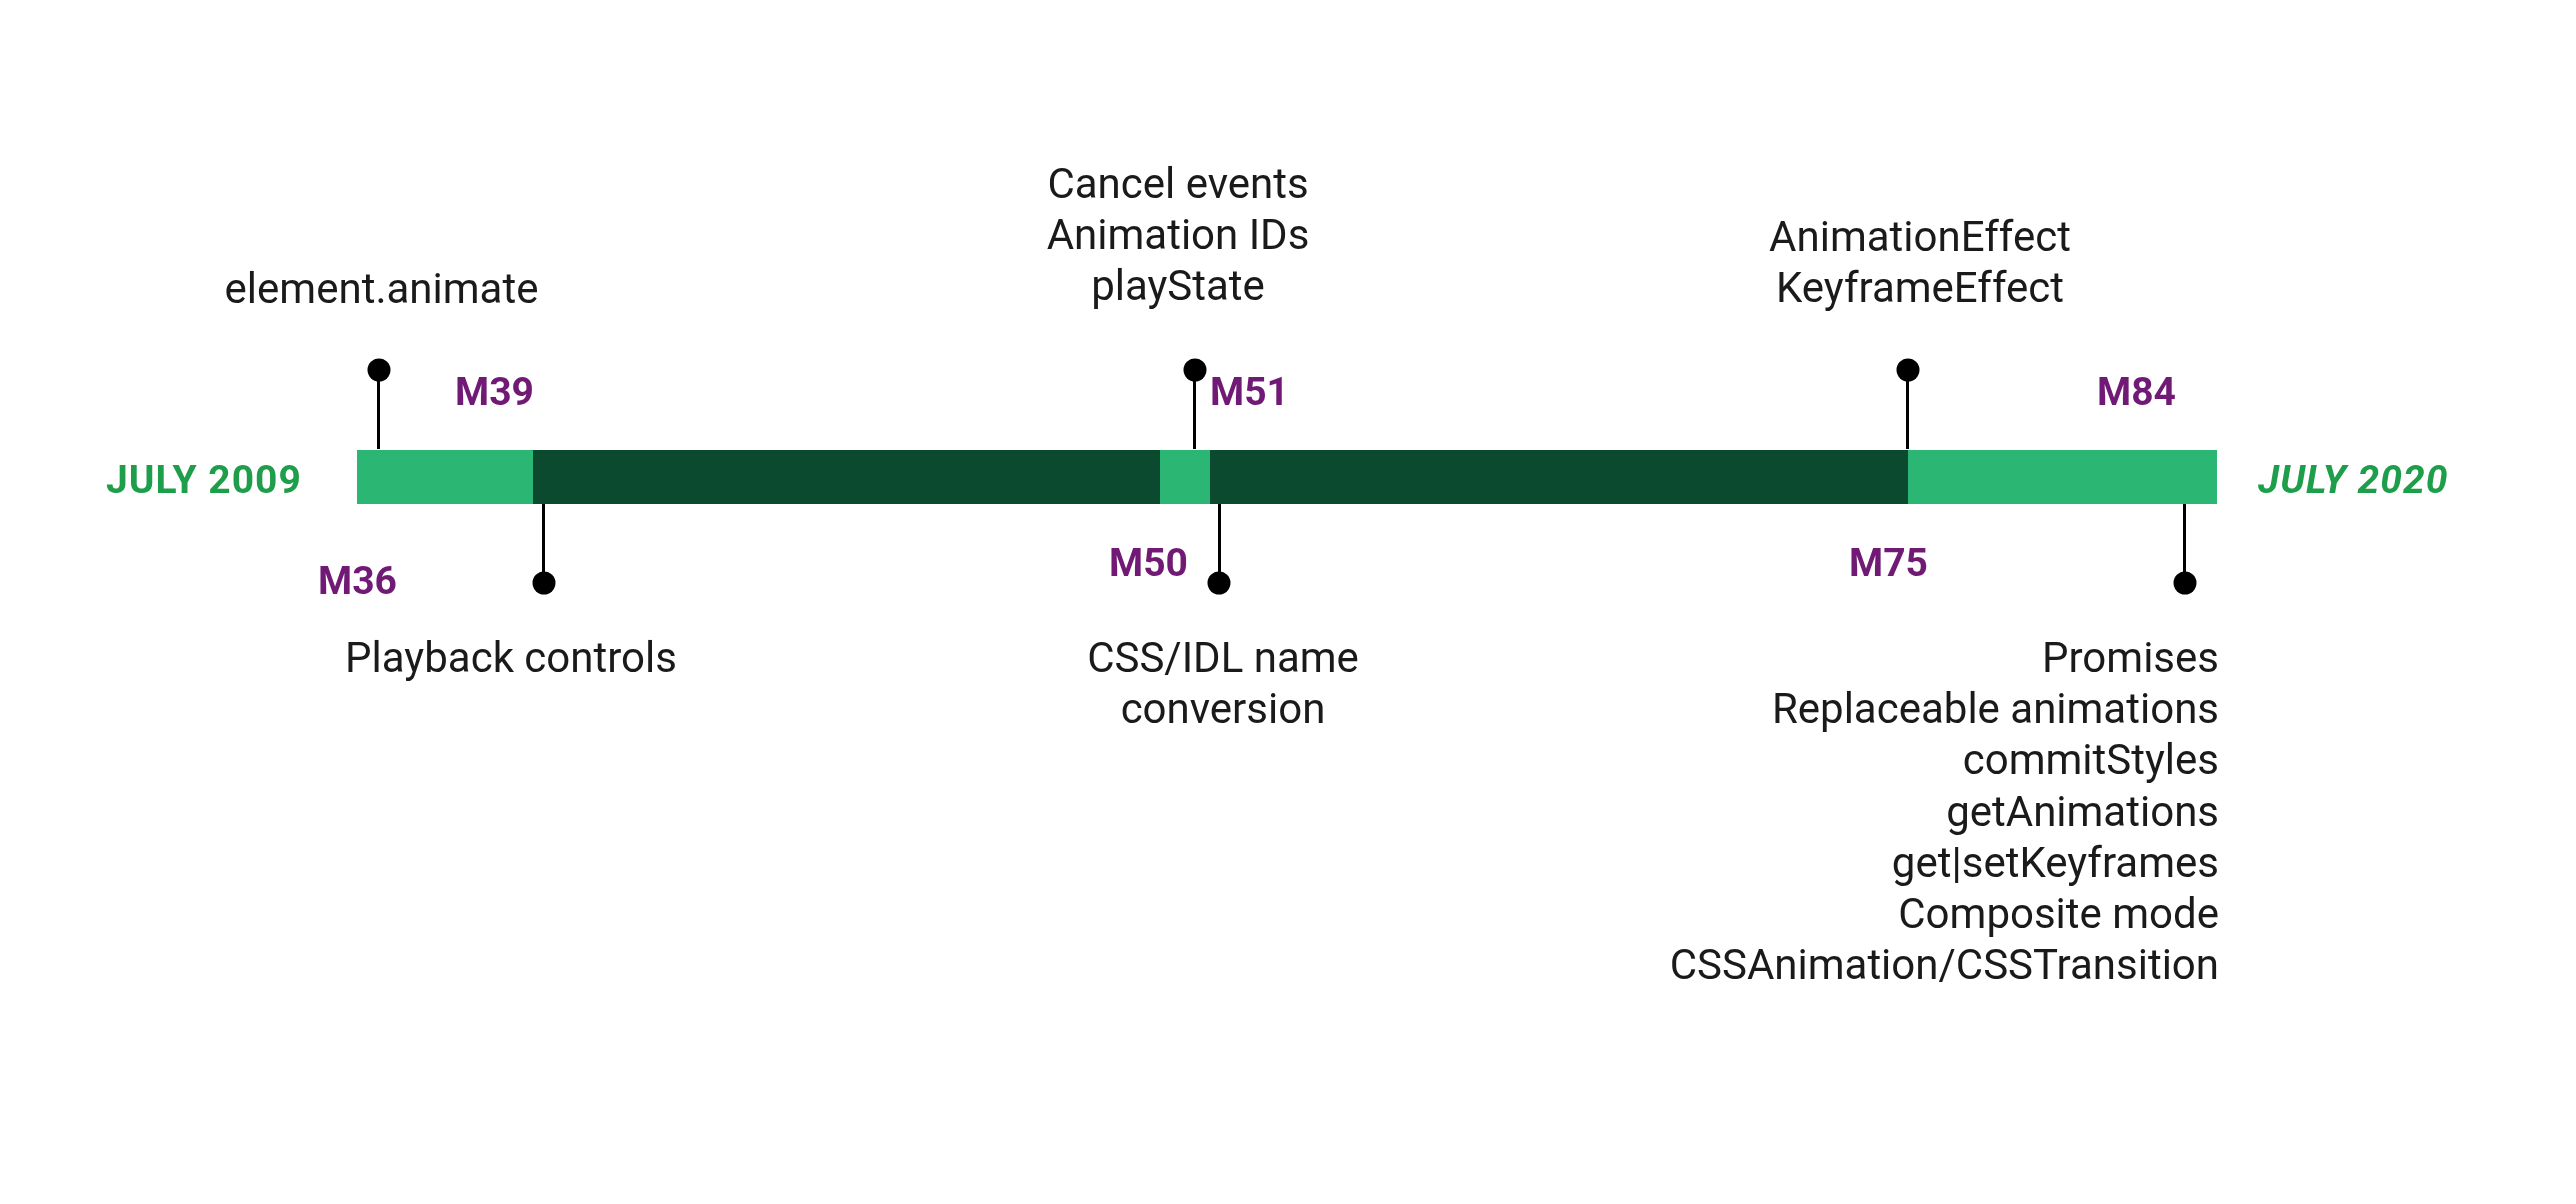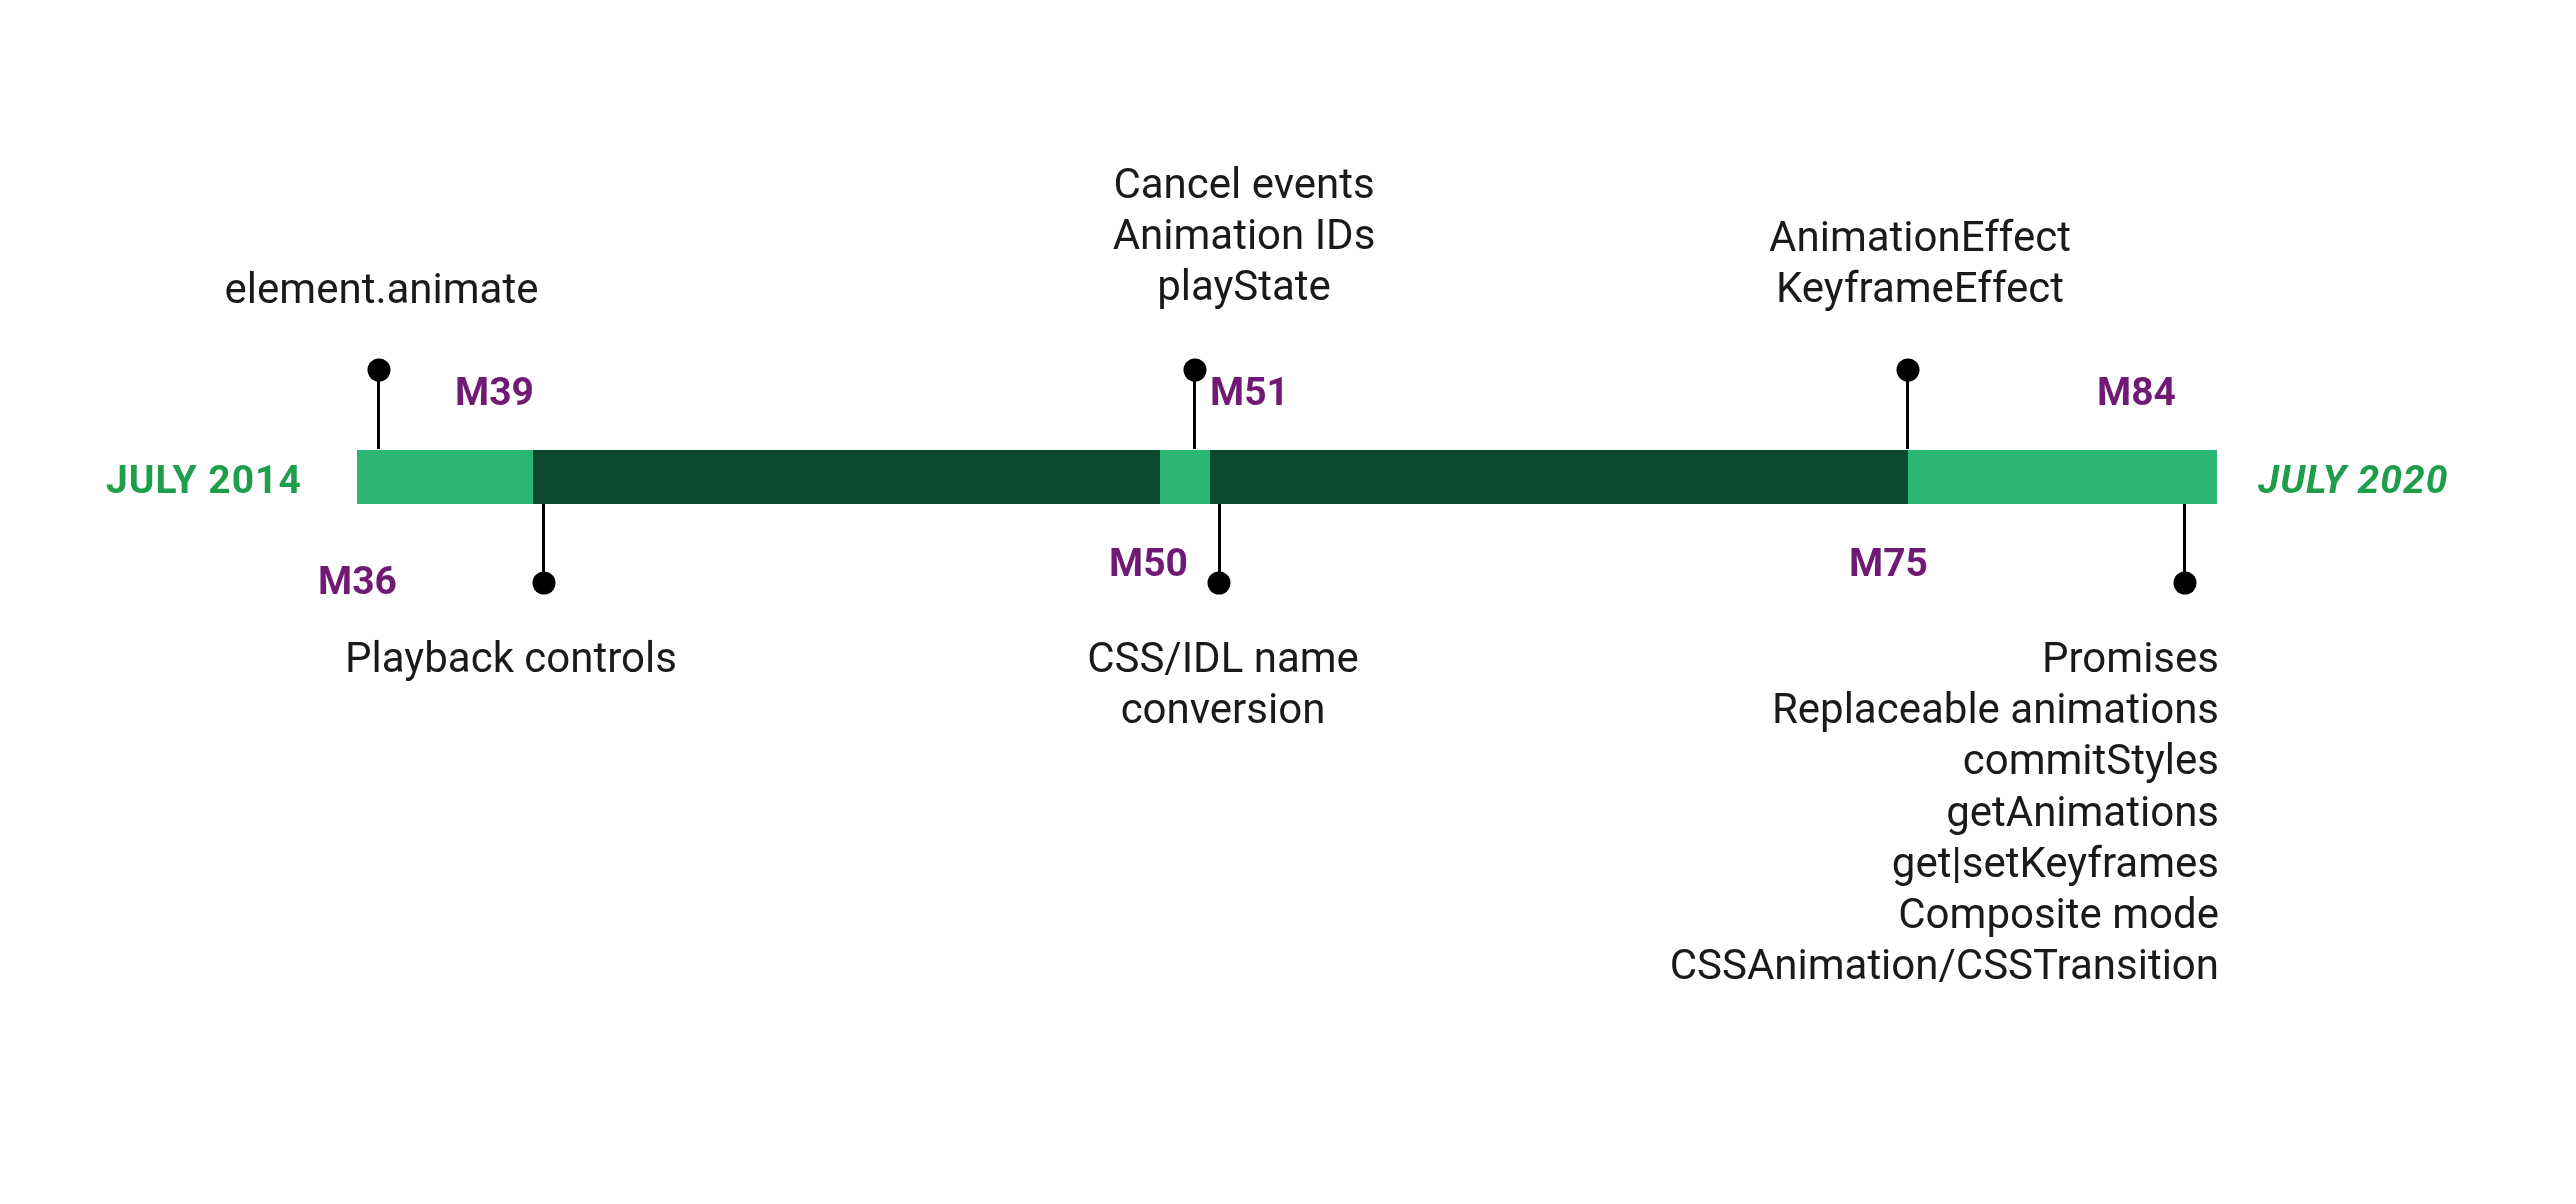--- a/index.html
+++ b/index.html
@@ -91,7 +91,7 @@
   <div class="tick" style="left:1193px; top:370px; height:79px;"></div>
   <div class="dot" style="left:1195px; top:370px;"></div>
   <span class="marker-label" style="left:1210px; top:369px;">M51</span>
-  <div class="note" style="left:1051px; top:158px; width:386px;">Cancel events<br>Animation IDs<br>playState</div>
+  <div class="note" style="left:985px; top:158px; width:386px;">Cancel events<br>Animation IDs<br>playState</div>
 
   <div class="tick" style="left:1906px; top:370px; height:79px;"></div>
   <div class="dot" style="left:1908px; top:370px;"></div>

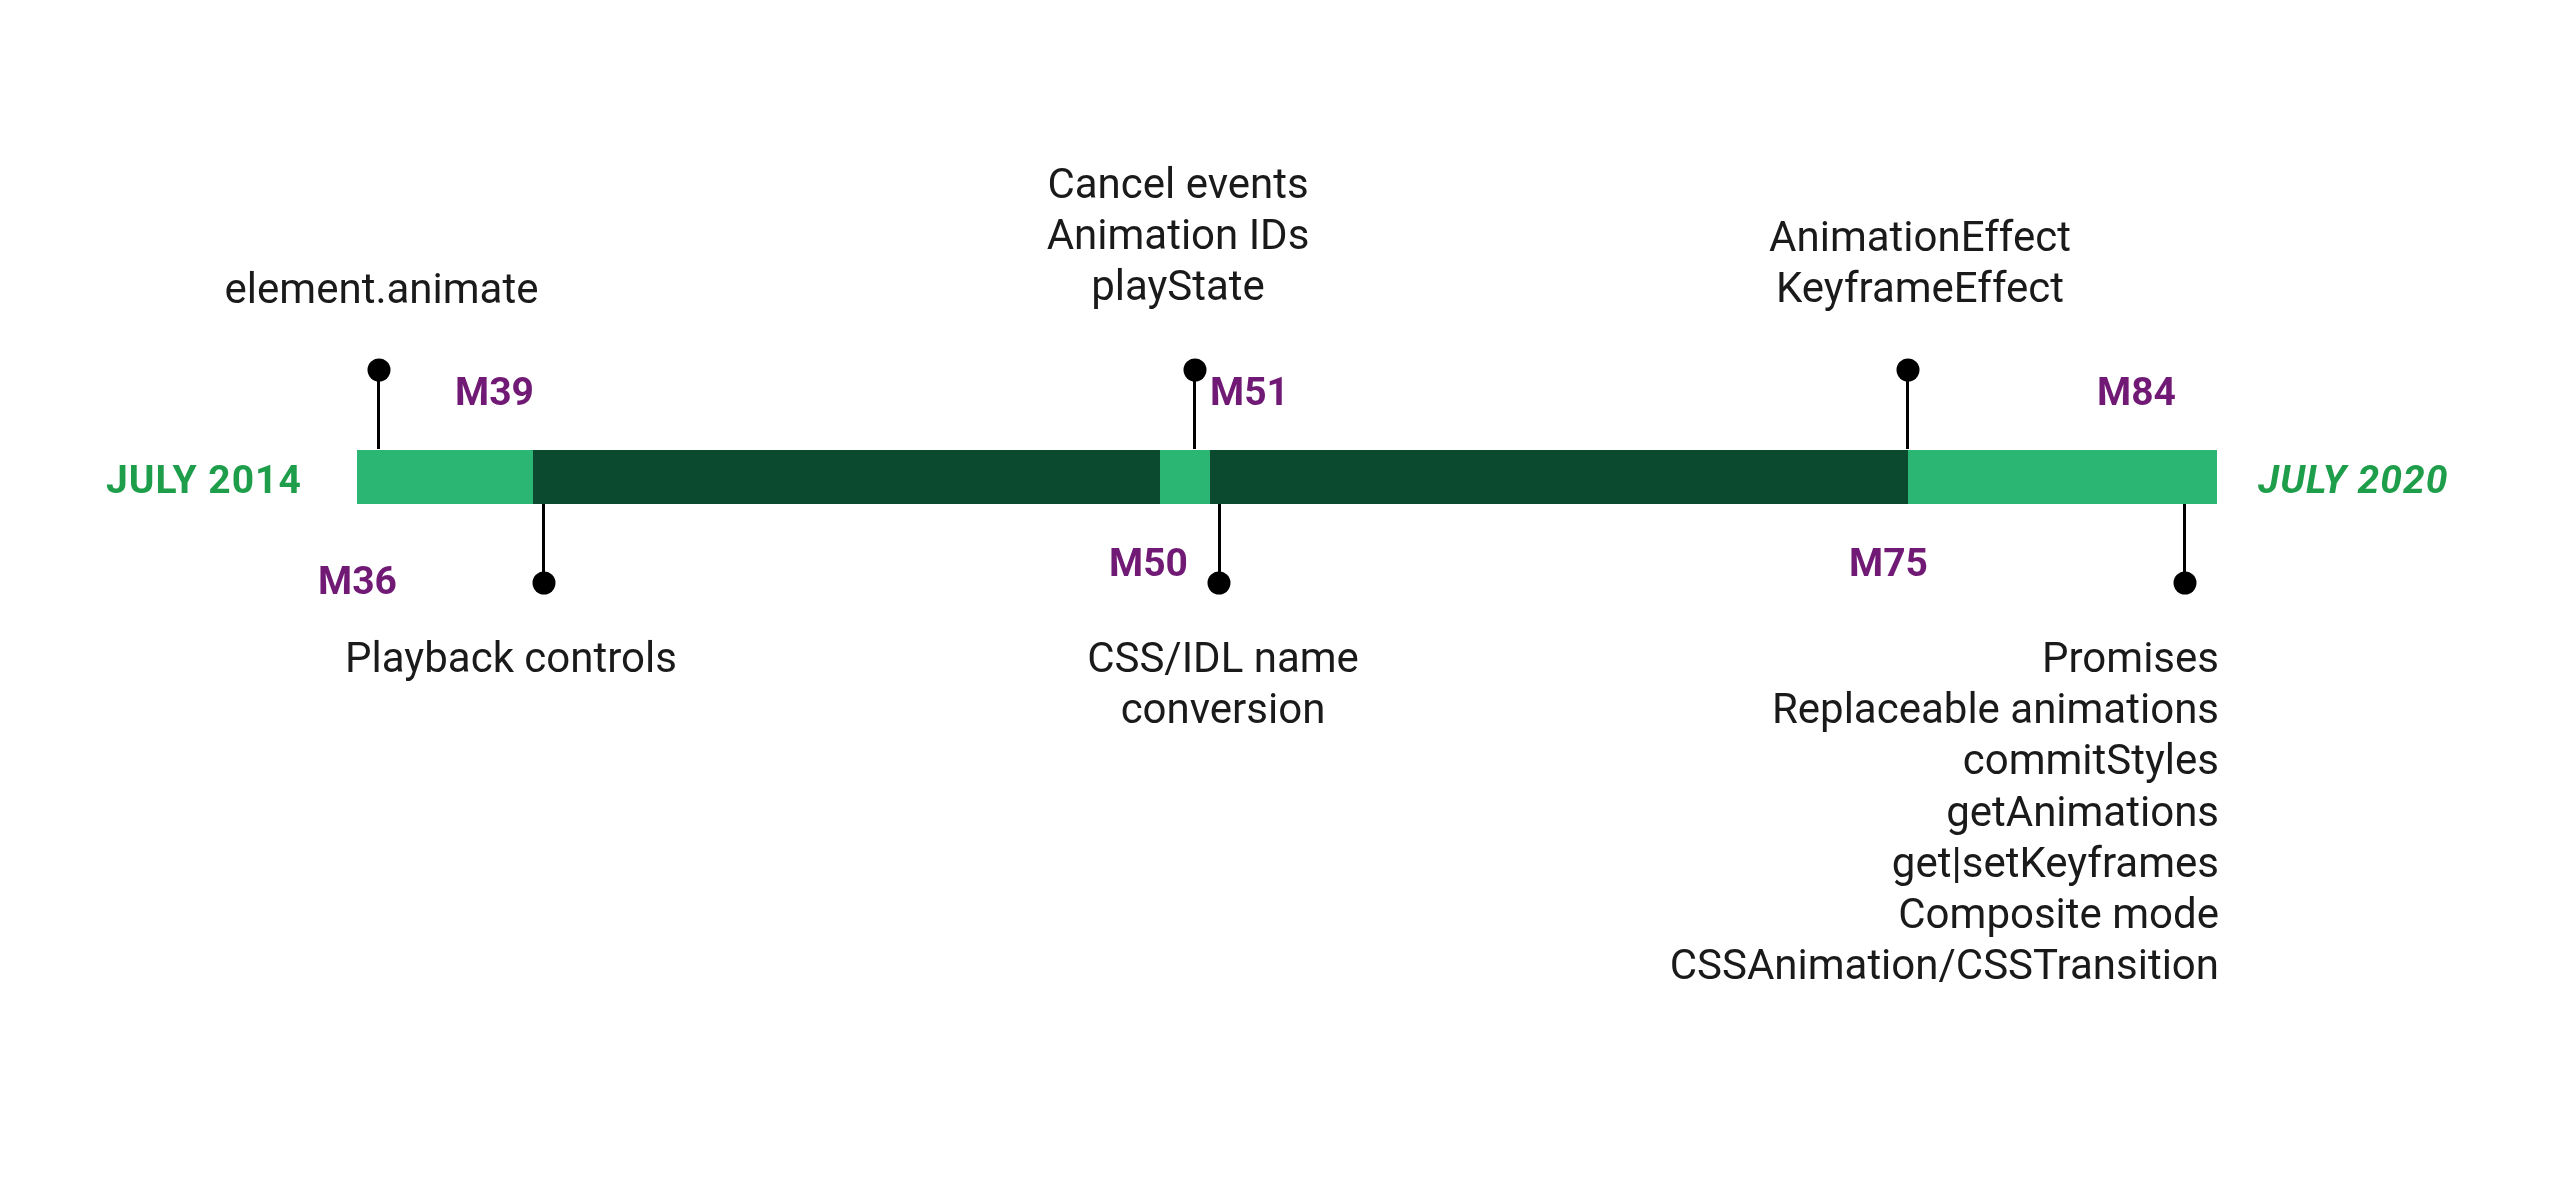--- a/index.html
+++ b/index.html
@@ -63,7 +63,7 @@
 
 <div class="timeline-wrap">
 
-  <span class="start-label" style="left:106px; top:457px;">JULY 2014</span>
+  <span class="start-label" style="left:106px; top:457px;">JULY 2009</span>
 
   <span class="end-label" style="left:2258px; top:457px;font-style:italic;">JULY 2020</span>
 

